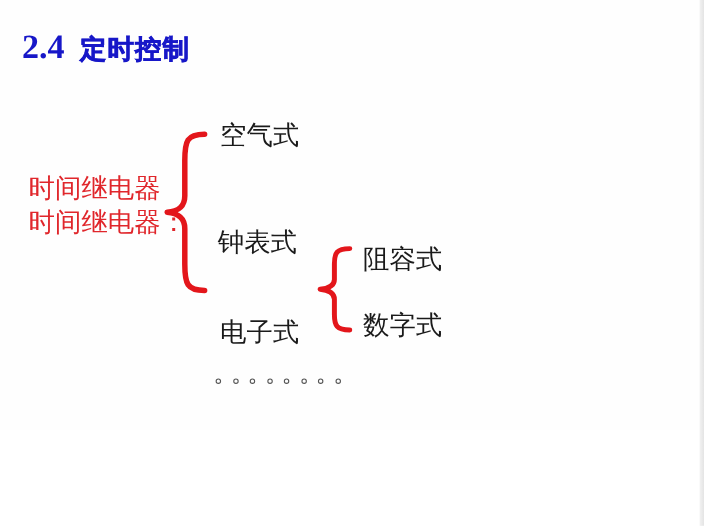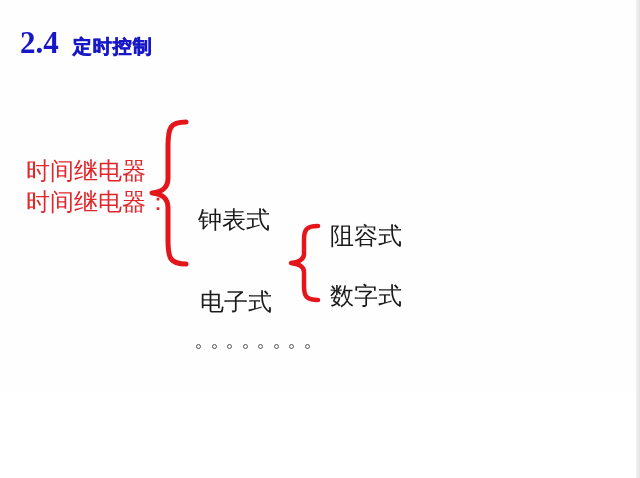--- a/index.html
+++ b/index.html
@@ -44,7 +44,7 @@
     }
     .title-text {
       font-family: Liberation Sans, sans-serif;
-      font-size: 19px;
+      font-size: 24px;
       margin-left: 14px;
       letter-spacing: 1px;
       -webkit-text-stroke: 0.6px #1717c8;

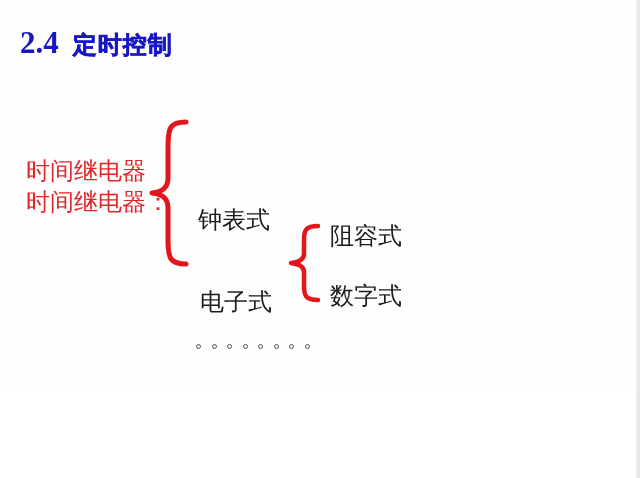--- a/index.html
+++ b/index.html
@@ -105,6 +105,7 @@
              C 16 78, 22 82, 22 92 L 22 124 C 22 142, 24 148, 40 148" fill="none" stroke="#e3161b" stroke-width="5" stroke-linecap="round" stroke-linejoin="round"></path>
   </svg>
 
+  <div class="item" style="left:200px; top:110px;">空气式</div>
   <div class="item" style="left:198px; top:175px;margin-top:32px;">钟表式</div>
   <div class="item" style="left:200px; top:248px;margin-top:41px;">电子式</div>
 

